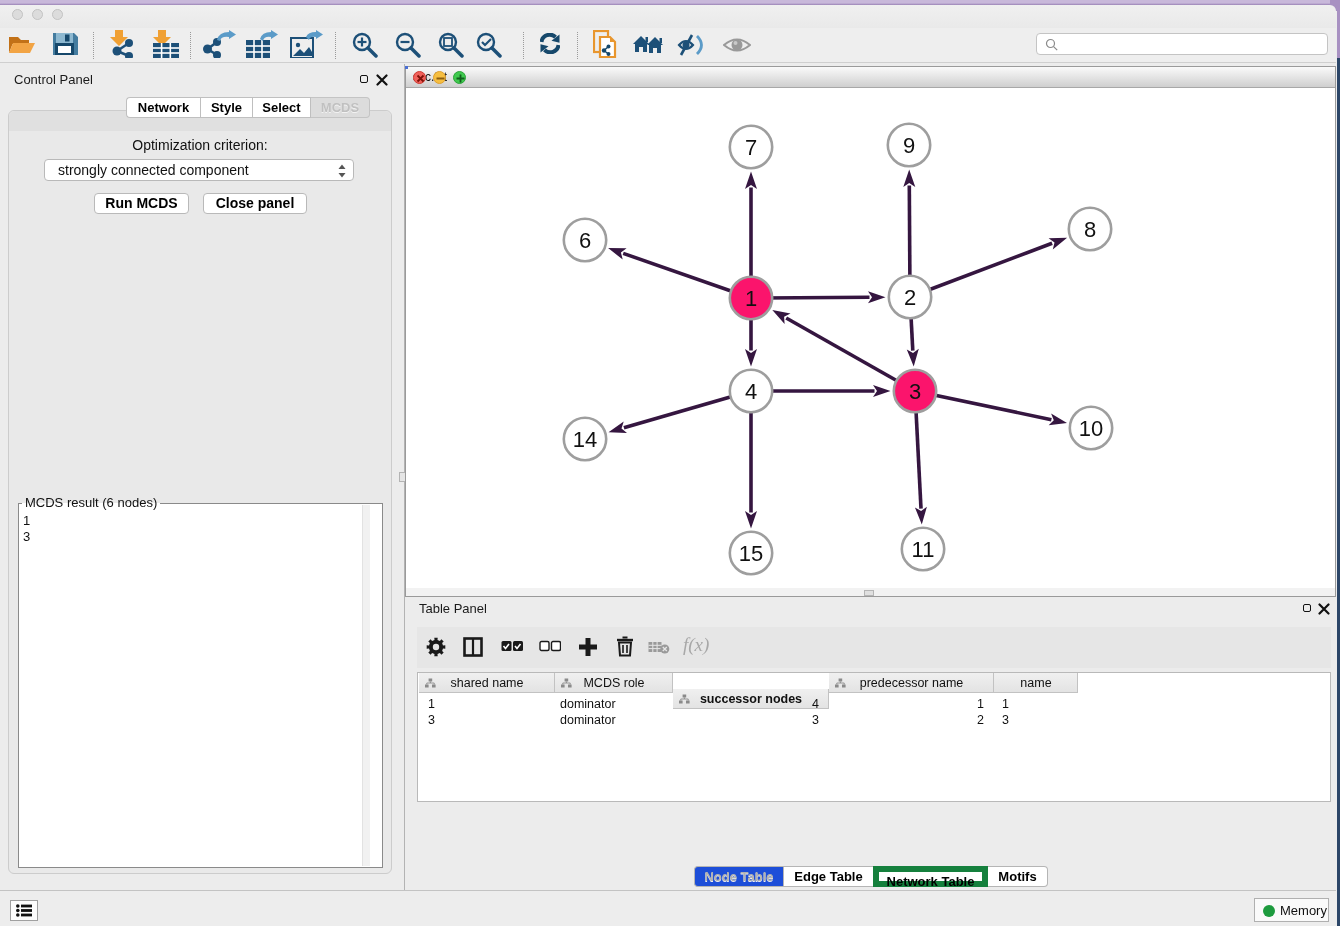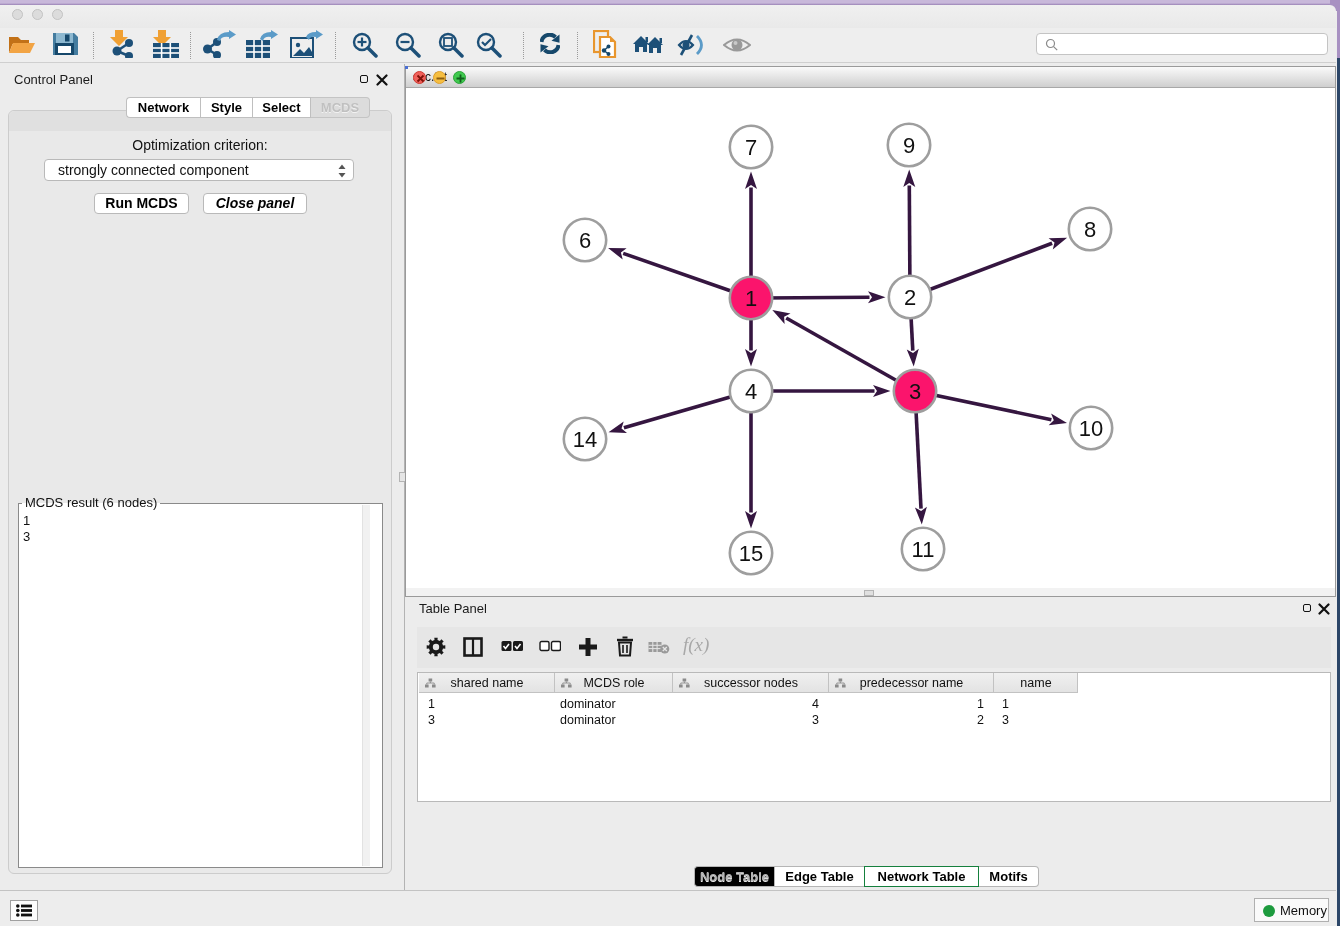--- a/index.html
+++ b/index.html
@@ -173,7 +173,7 @@
   <div class="abs" style="left:0;top:73px;width:400px;text-align:center;font-size:14px;color:#111;">Optimization criterion:</div>
 
   <div class="abs" style="left:94px;top:129px;width:95px;height:21px;background:#fff;border:1px solid #b9b9b9;border-radius:4px;text-align:center;font-size:14px;font-weight:bold;line-height:19px;">Run MCDS</div>
-  <div class="abs" style="left:203px;top:129px;width:104px;height:21px;background:#fff;border:1px solid #b9b9b9;border-radius:4px;text-align:center;font-size:14px;font-weight:bold;line-height:19px;font-style:italic;">Close panel</div>
+  <div class="abs" style="left:203px;top:129px;width:104px;height:21px;background:#fff;border:1px solid #b9b9b9;border-radius:4px;text-align:center;font-size:14px;font-weight:bold;line-height:19px;">Close panel</div>
 
   <div class="abs" style="left:18px;top:439px;width:365px;height:365px;background:#fff;border:1px solid #8a8a8a;"></div>
   <div class="abs" style="left:362px;top:441px;width:8px;height:361px;background:#f1f1f1;border-left:1px solid #e2e2e2;"></div>

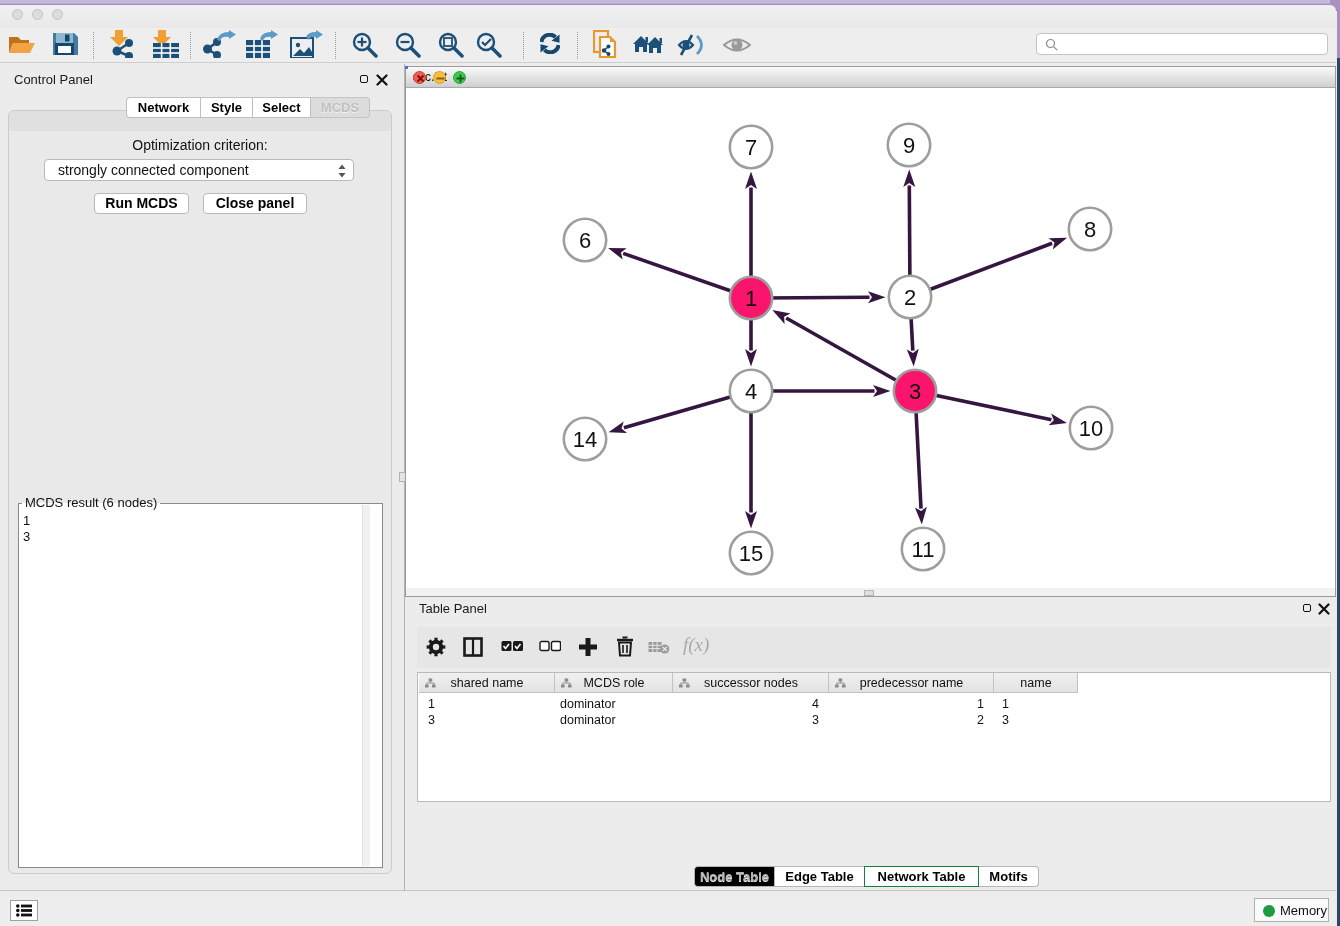--- a/index.html
+++ b/index.html
@@ -329,7 +329,7 @@
         </svg>
         <div style="position:absolute;left:0;top:3px;width:118px;text-align:center;font-size:12.5px;color:#111;">MCDS role</div>
       </div>
-<div class="abs" style="left:255px;top:0;width:156px;height:20px;background:linear-gradient(#f0f0f0,#e3e3e3);border-right:1px solid #c2c2c2;border-bottom:1px solid #c2c2c2;">
+<div class="abs" style="left:255px;top:16px;width:156px;height:20px;background:linear-gradient(#f0f0f0,#e3e3e3);border-right:1px solid #c2c2c2;border-bottom:1px solid #c2c2c2;font-weight:bold;">
         <svg width="11" height="10" viewBox="0 0 11 10" style="position:absolute;left:6px;top:5px;">
           <rect x="3.6" y="0.5" width="3.6" height="3" fill="#8a8a8a"></rect>
           <rect x="0" y="6.5" width="3.6" height="3" fill="#8a8a8a"></rect>

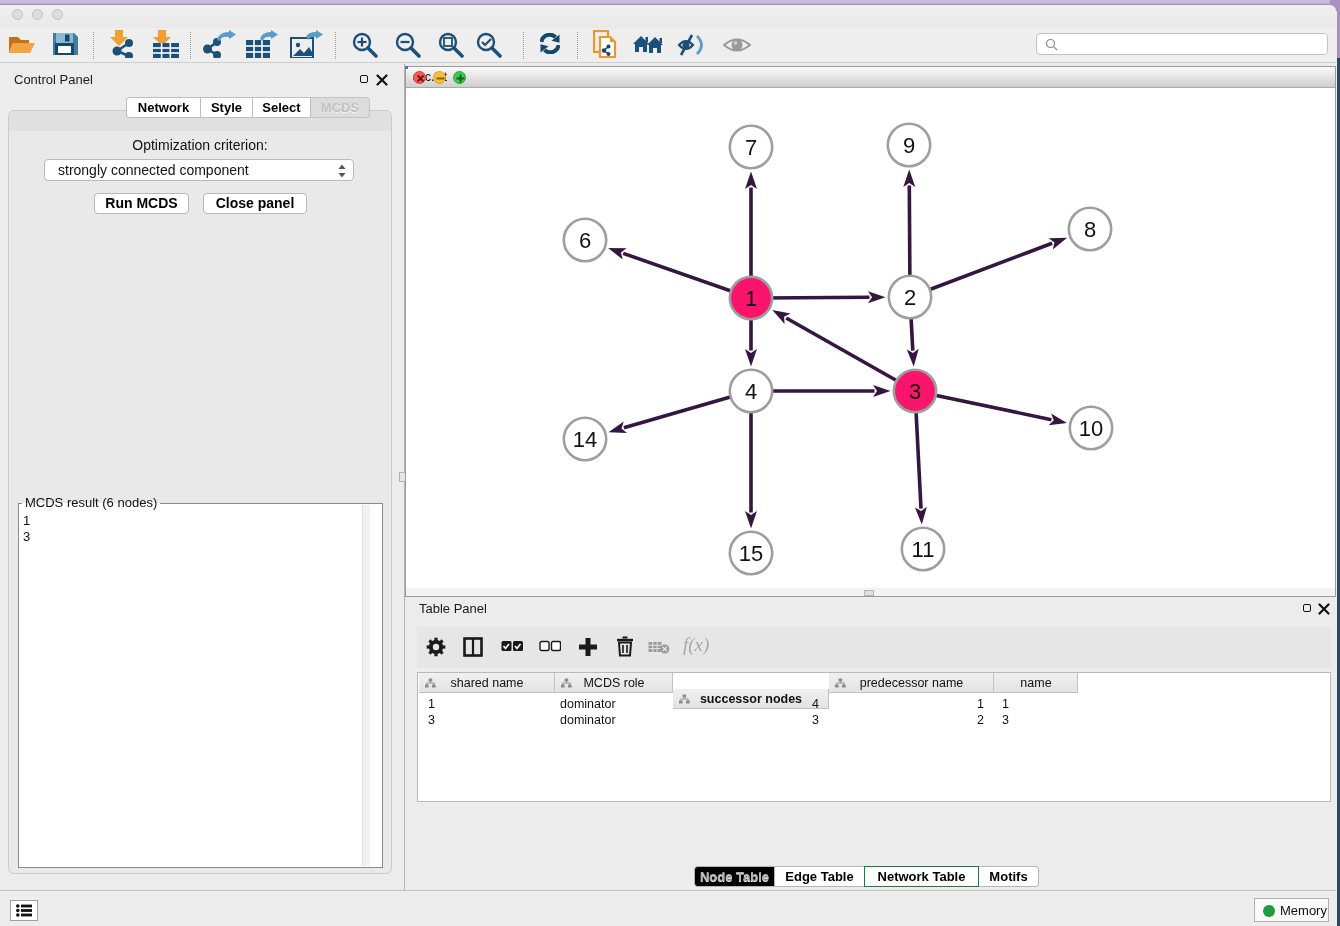--- a/index.html
+++ b/index.html
@@ -363,7 +363,7 @@
   </div>
 
   <div class="abs" style="left:289px;top:269px;height:21px;display:flex;font-size:13px;font-weight:bold;">
-    <div style="width:80px;background:#000000;border:1px solid #b5b5b5;border-right:none;border-radius:4px 0 0 4px;text-align:center;line-height:19px;color:#b2b2b2;text-shadow:0 1px 0 #eee;">Node Table</div>
+    <div style="width:89px;background:#1d4ed8;border:1px solid #b5b5b5;border-right:none;border-radius:4px 0 0 4px;text-align:center;line-height:19px;color:#b2b2b2;text-shadow:0 1px 0 #eee;">Node Table</div>
     <div style="width:90px;background:#fff;border:1px solid #b5b5b5;border-right:none;text-align:center;line-height:19px;">Edge Table</div>
     <div style="width:115px;background:#fff;border:1px solid #15803d;text-align:center;line-height:19px;">Network Table</div>
     <div style="width:60px;background:#fff;border:1px solid #b5b5b5;border-left:none;border-radius:0 4px 4px 0;text-align:center;line-height:19px;">Motifs</div>

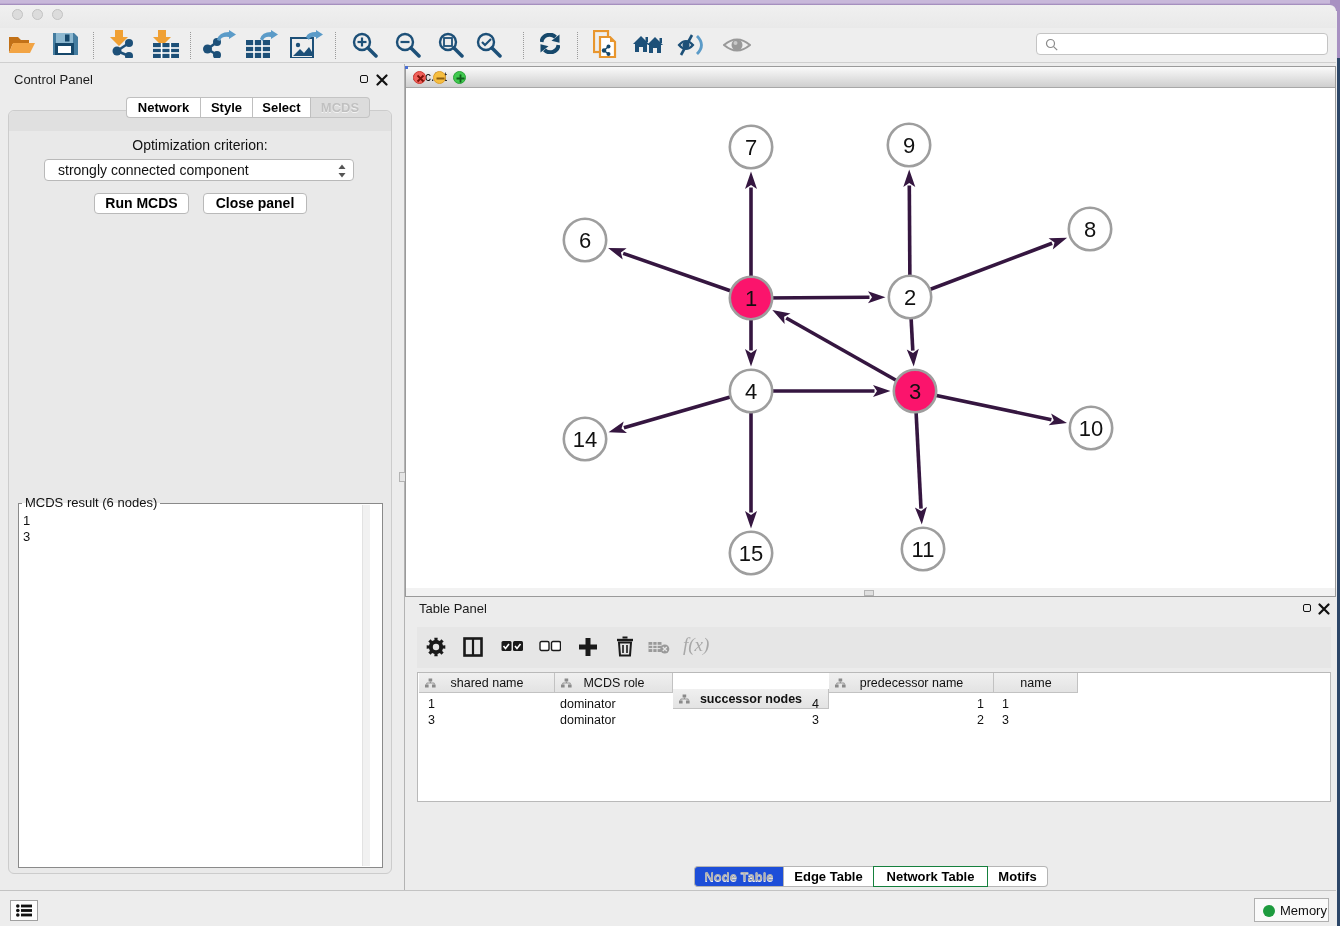--- a/index.html
+++ b/index.html
@@ -365,7 +365,7 @@
   <div class="abs" style="left:289px;top:269px;height:21px;display:flex;font-size:13px;font-weight:bold;">
     <div style="width:89px;background:#1d4ed8;border:1px solid #b5b5b5;border-right:none;border-radius:4px 0 0 4px;text-align:center;line-height:19px;color:#b2b2b2;text-shadow:0 1px 0 #eee;">Node Table</div>
     <div style="width:90px;background:#fff;border:1px solid #b5b5b5;border-right:none;text-align:center;line-height:19px;">Edge Table</div>
-    <div style="width:115px;background:#fff;border:1px solid #15803d;text-align:center;line-height:19px;">Network Table</div>
+    <div style="width:115px;background:#fff;border:6px solid #15803d;text-align:center;line-height:19px;">Network Table</div>
     <div style="width:60px;background:#fff;border:1px solid #b5b5b5;border-left:none;border-radius:0 4px 4px 0;text-align:center;line-height:19px;">Motifs</div>
   </div>
 </div>

